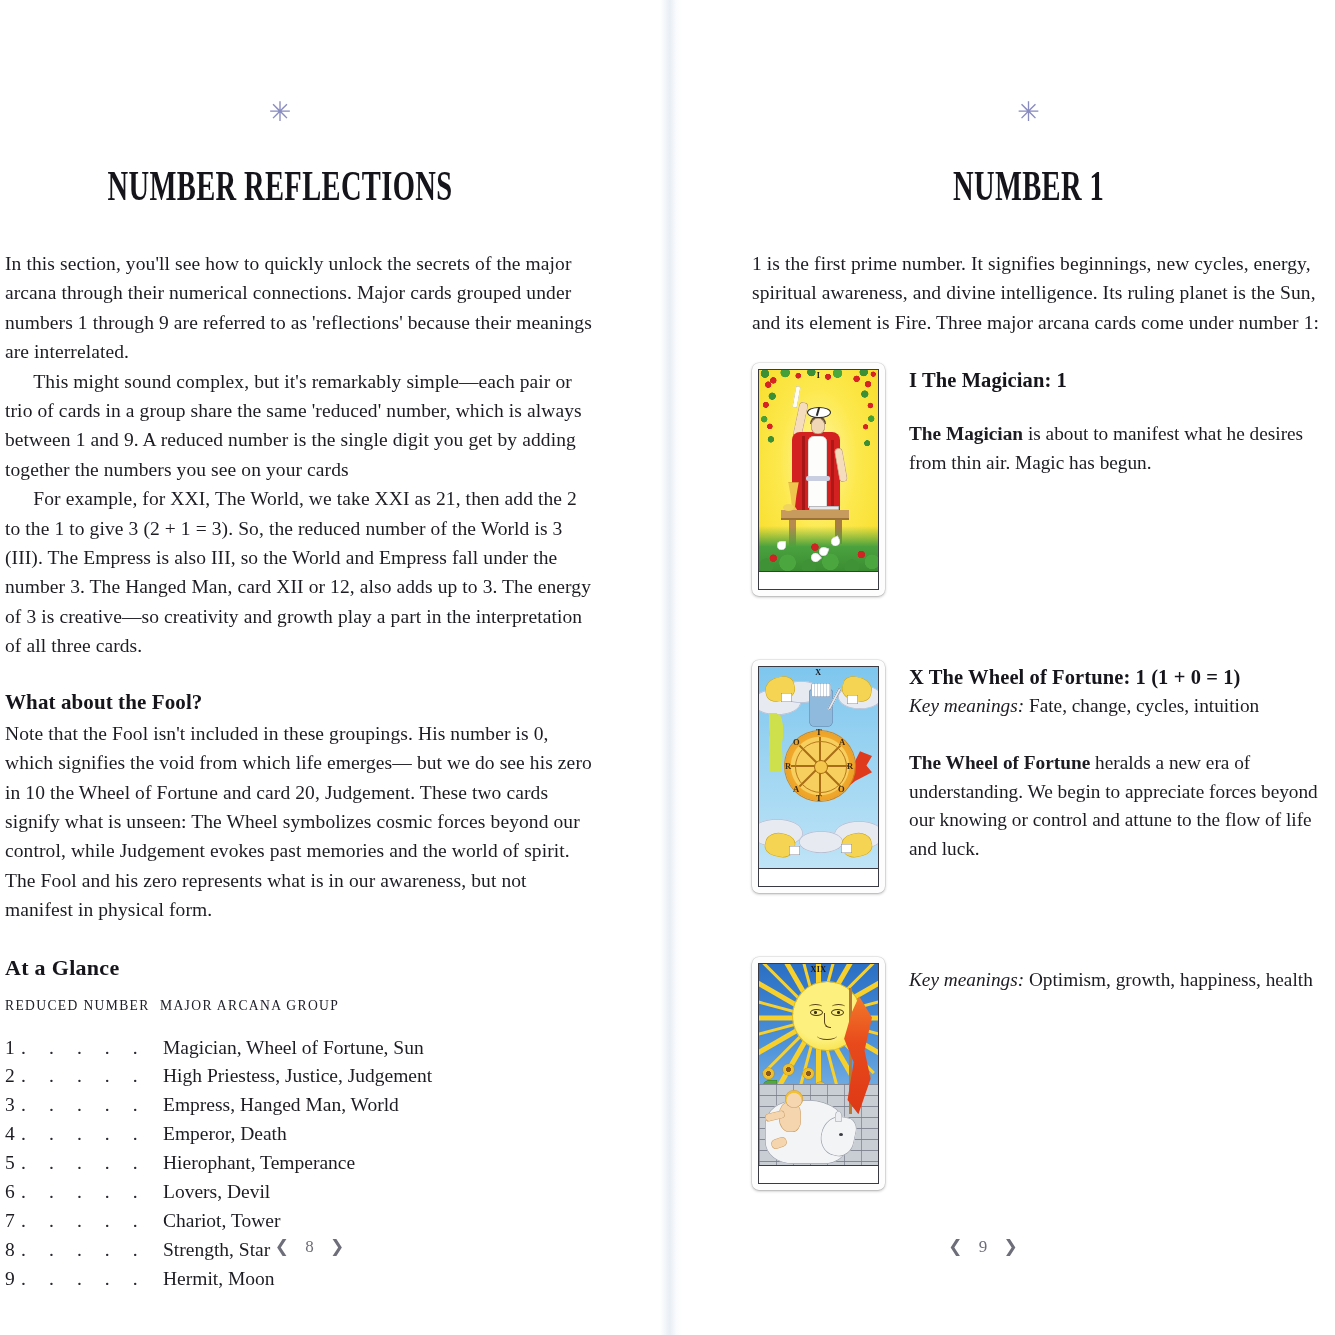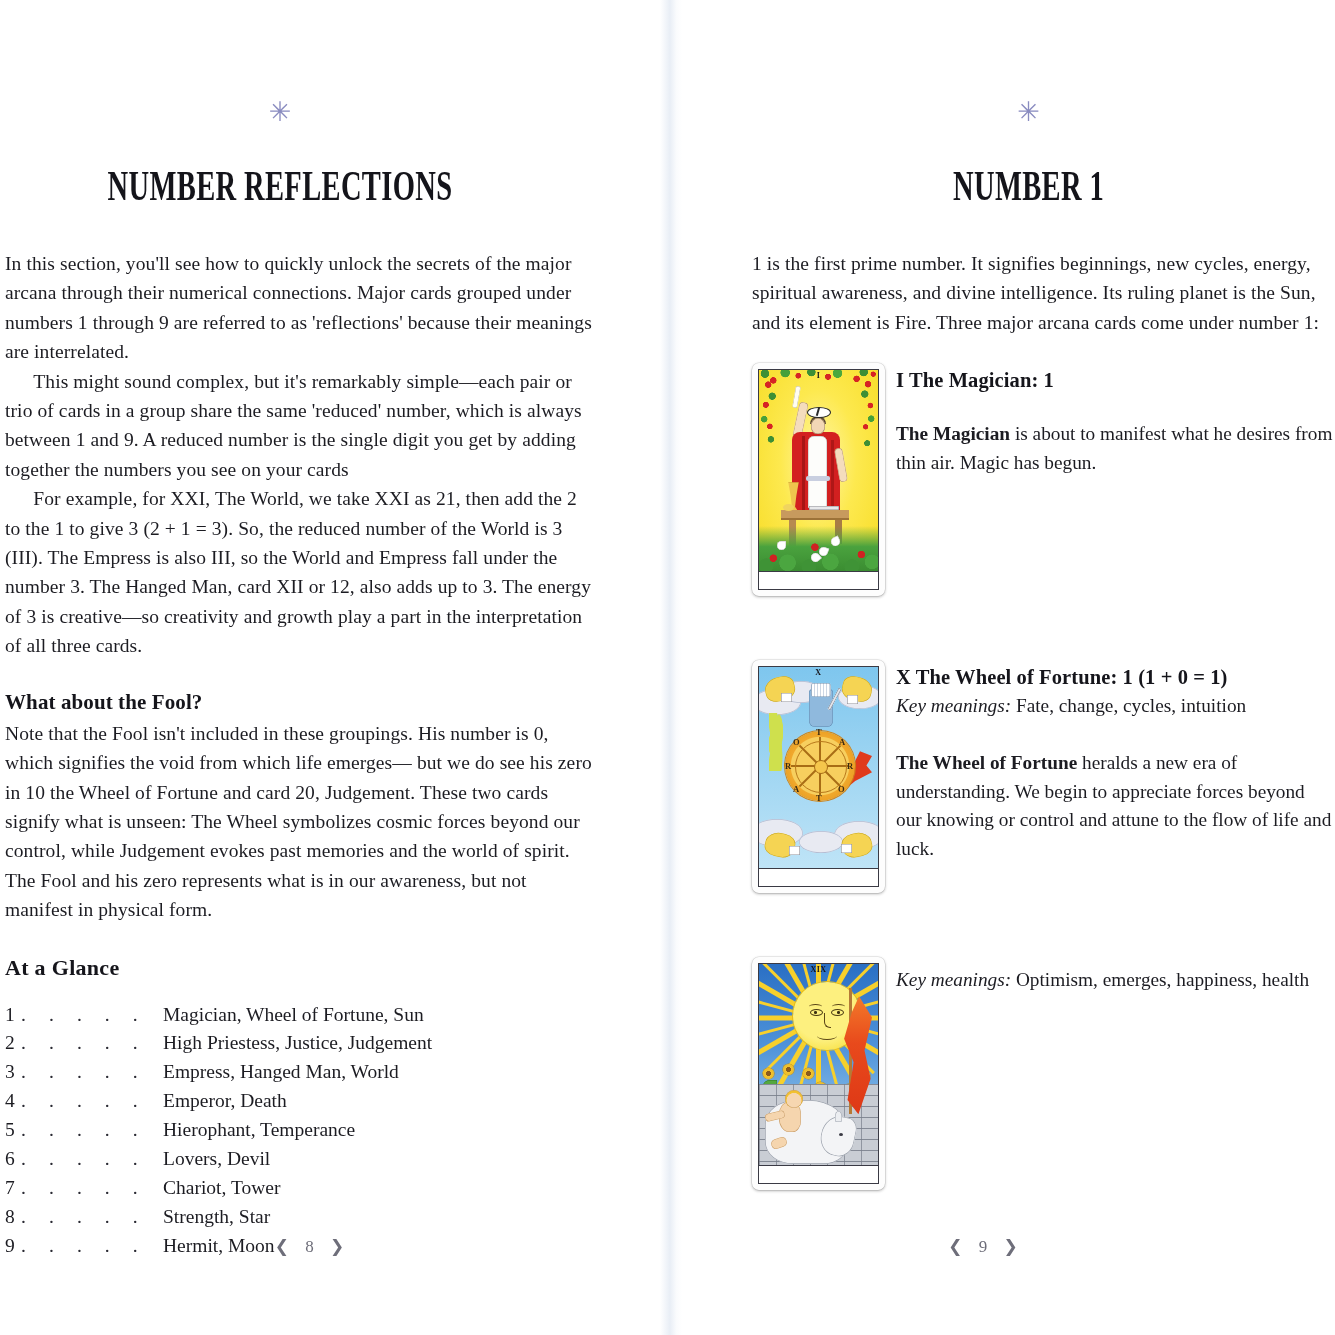--- a/index.html
+++ b/index.html
@@ -138,7 +138,7 @@
     flex: 0 0 133px;
   }
   .card-text {
-    padding-left: 11px;
+    padding-left: 24px;
     padding-top: 6px;
   }
   h3.card-title {

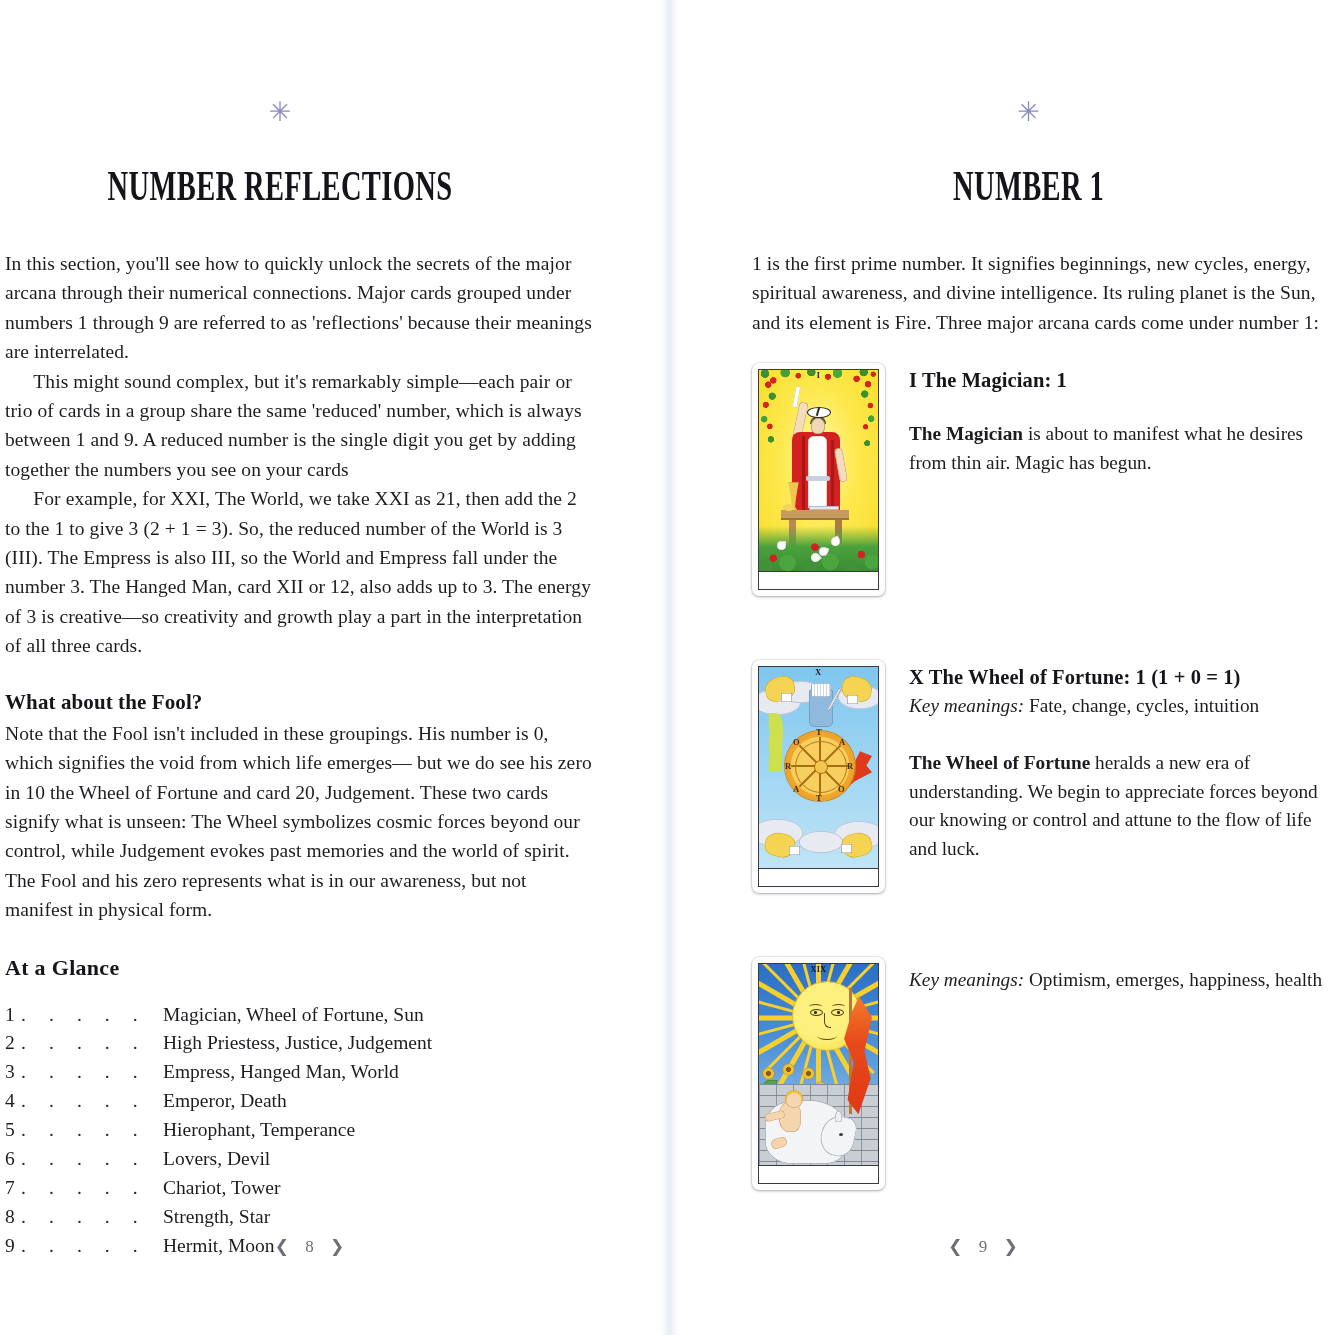--- a/index.html
+++ b/index.html
@@ -818,7 +818,7 @@
         </div>
       </div>
       <div class="card-text">
-        <p class="keys"><i>Key meanings:</i><span> Optimism, emerges, happiness, health</span></p>
+        <p class="keys"><i>Key meanings:</i><span> Optimism, growth, happiness, health</span></p>
       </div>
     </div>
 

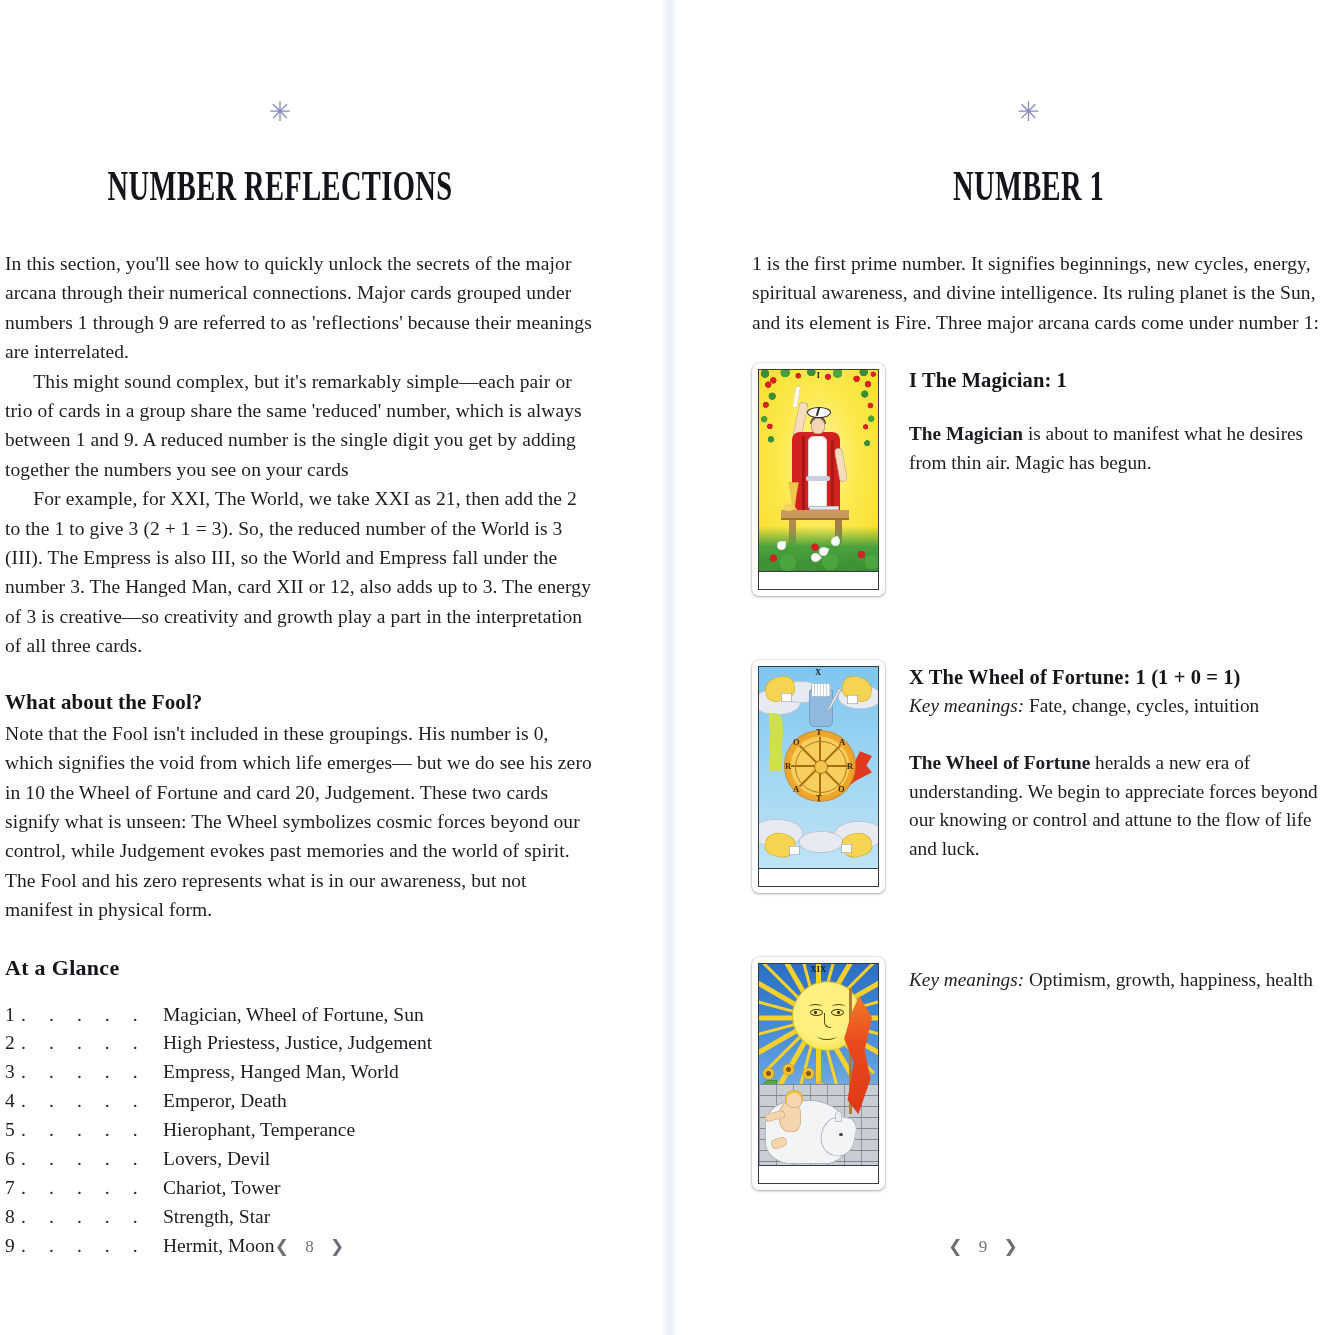--- a/index.html
+++ b/index.html
@@ -592,6 +592,10 @@
 
     <h2 class="glance">At a Glance</h2>
 
+    <div class="table-head">
+      <div class="th-a">REDUCED NUMBER</div>
+      <div class="th-b">MAJOR ARCANA GROUP</div>
+    </div>
 
     <div class="glance-table" id="glance-table">
         <div class="glance-row">

